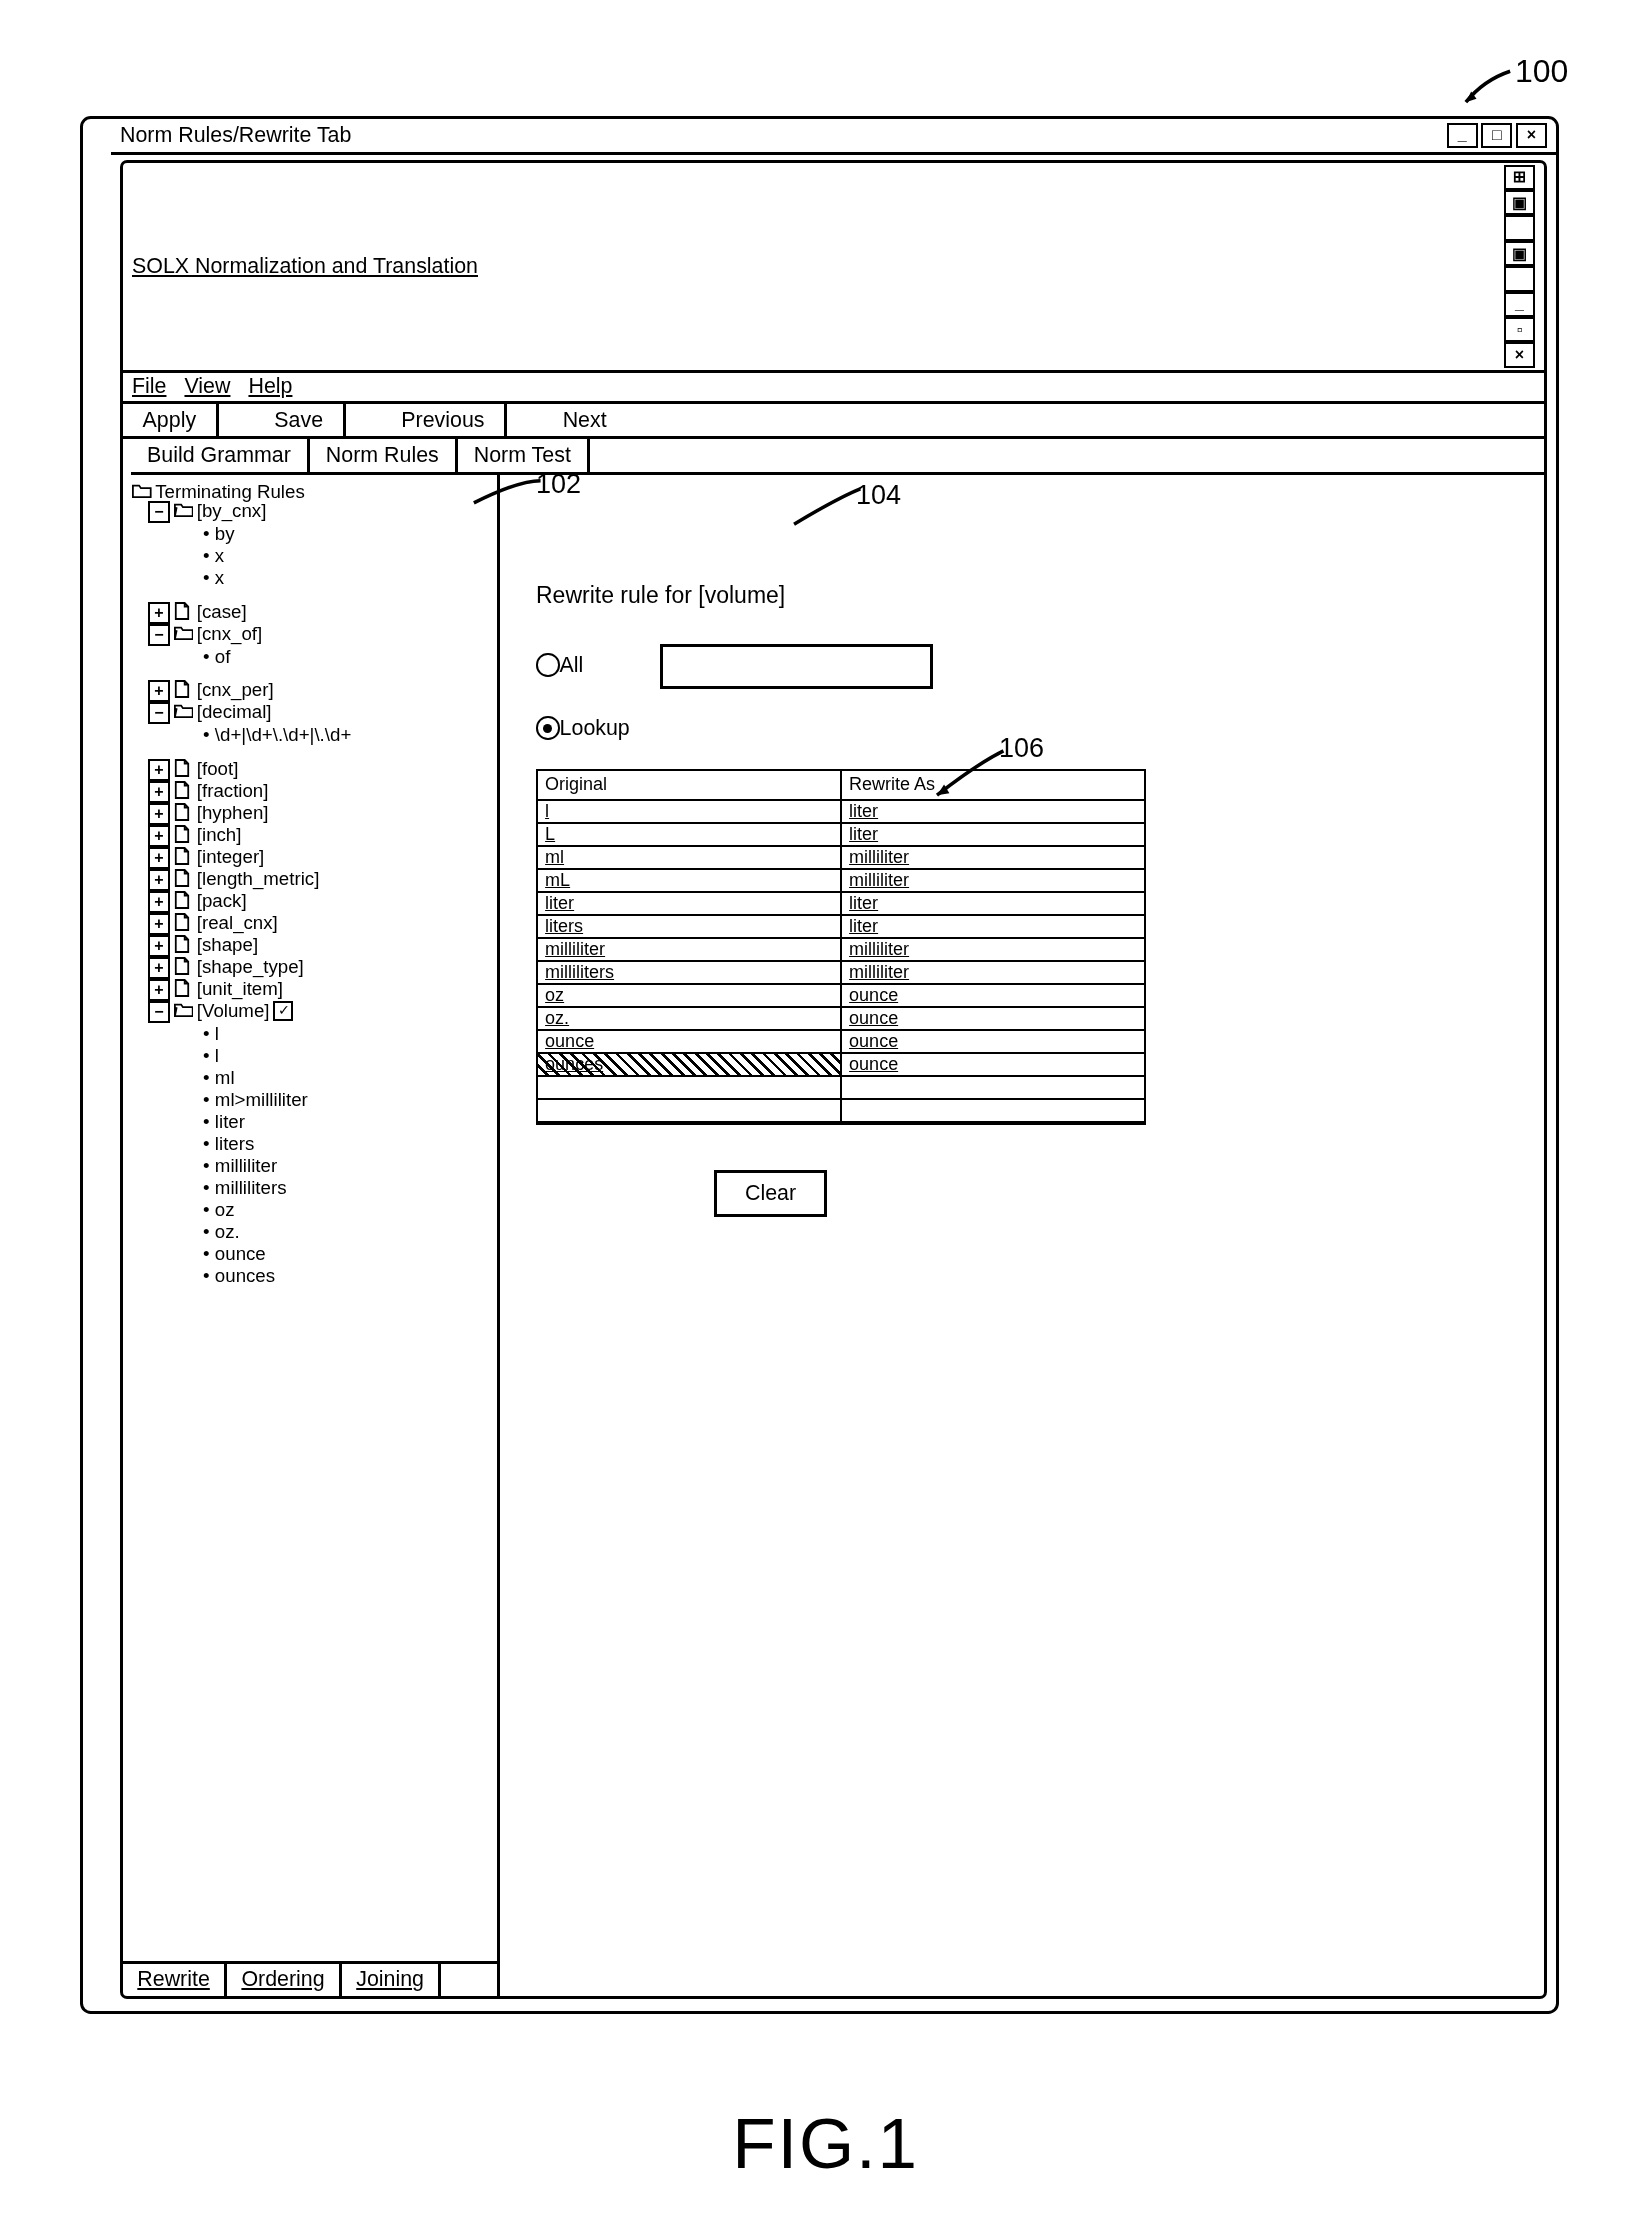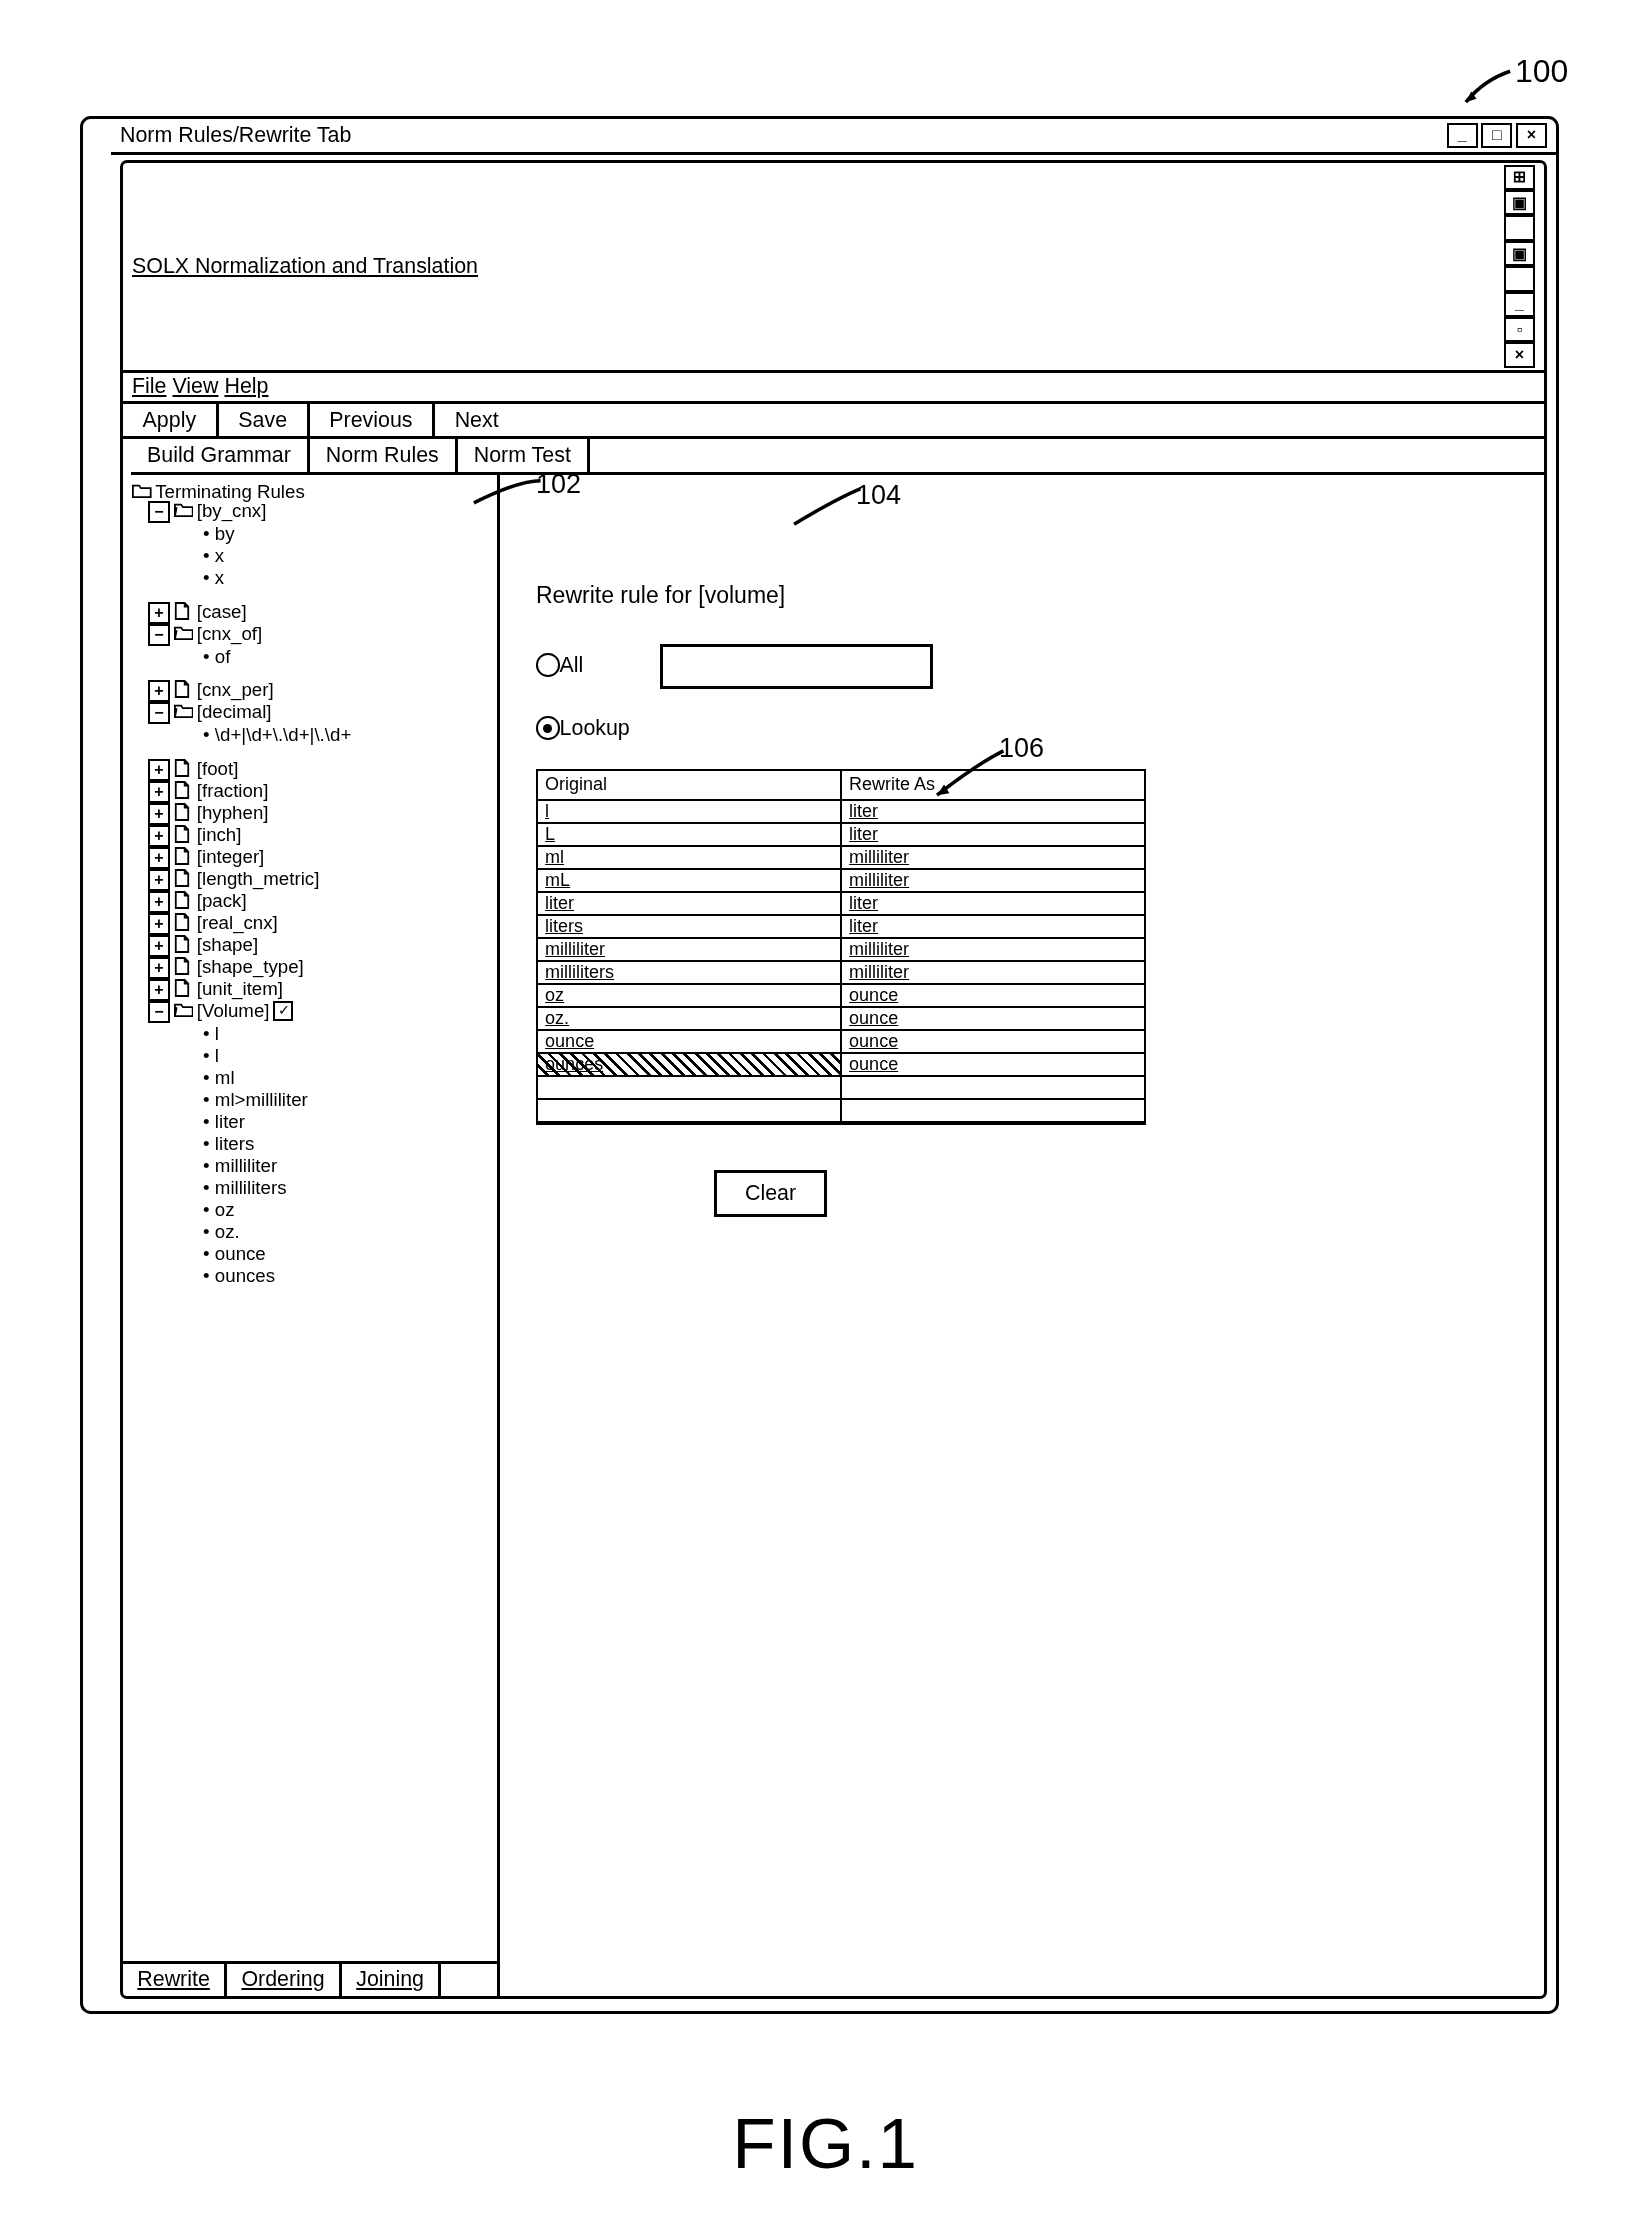--- a/index.html
+++ b/index.html
@@ -77,7 +77,7 @@
     border-bottom: 3.6px solid #000;
     padding: 1.8px 9px;
     font-size: 21.4px;
-    display:flex; gap:6px;
+    display:flex; gap:18px;
   }
   .menubar span { }
   .utxt { text-decoration: underline; }

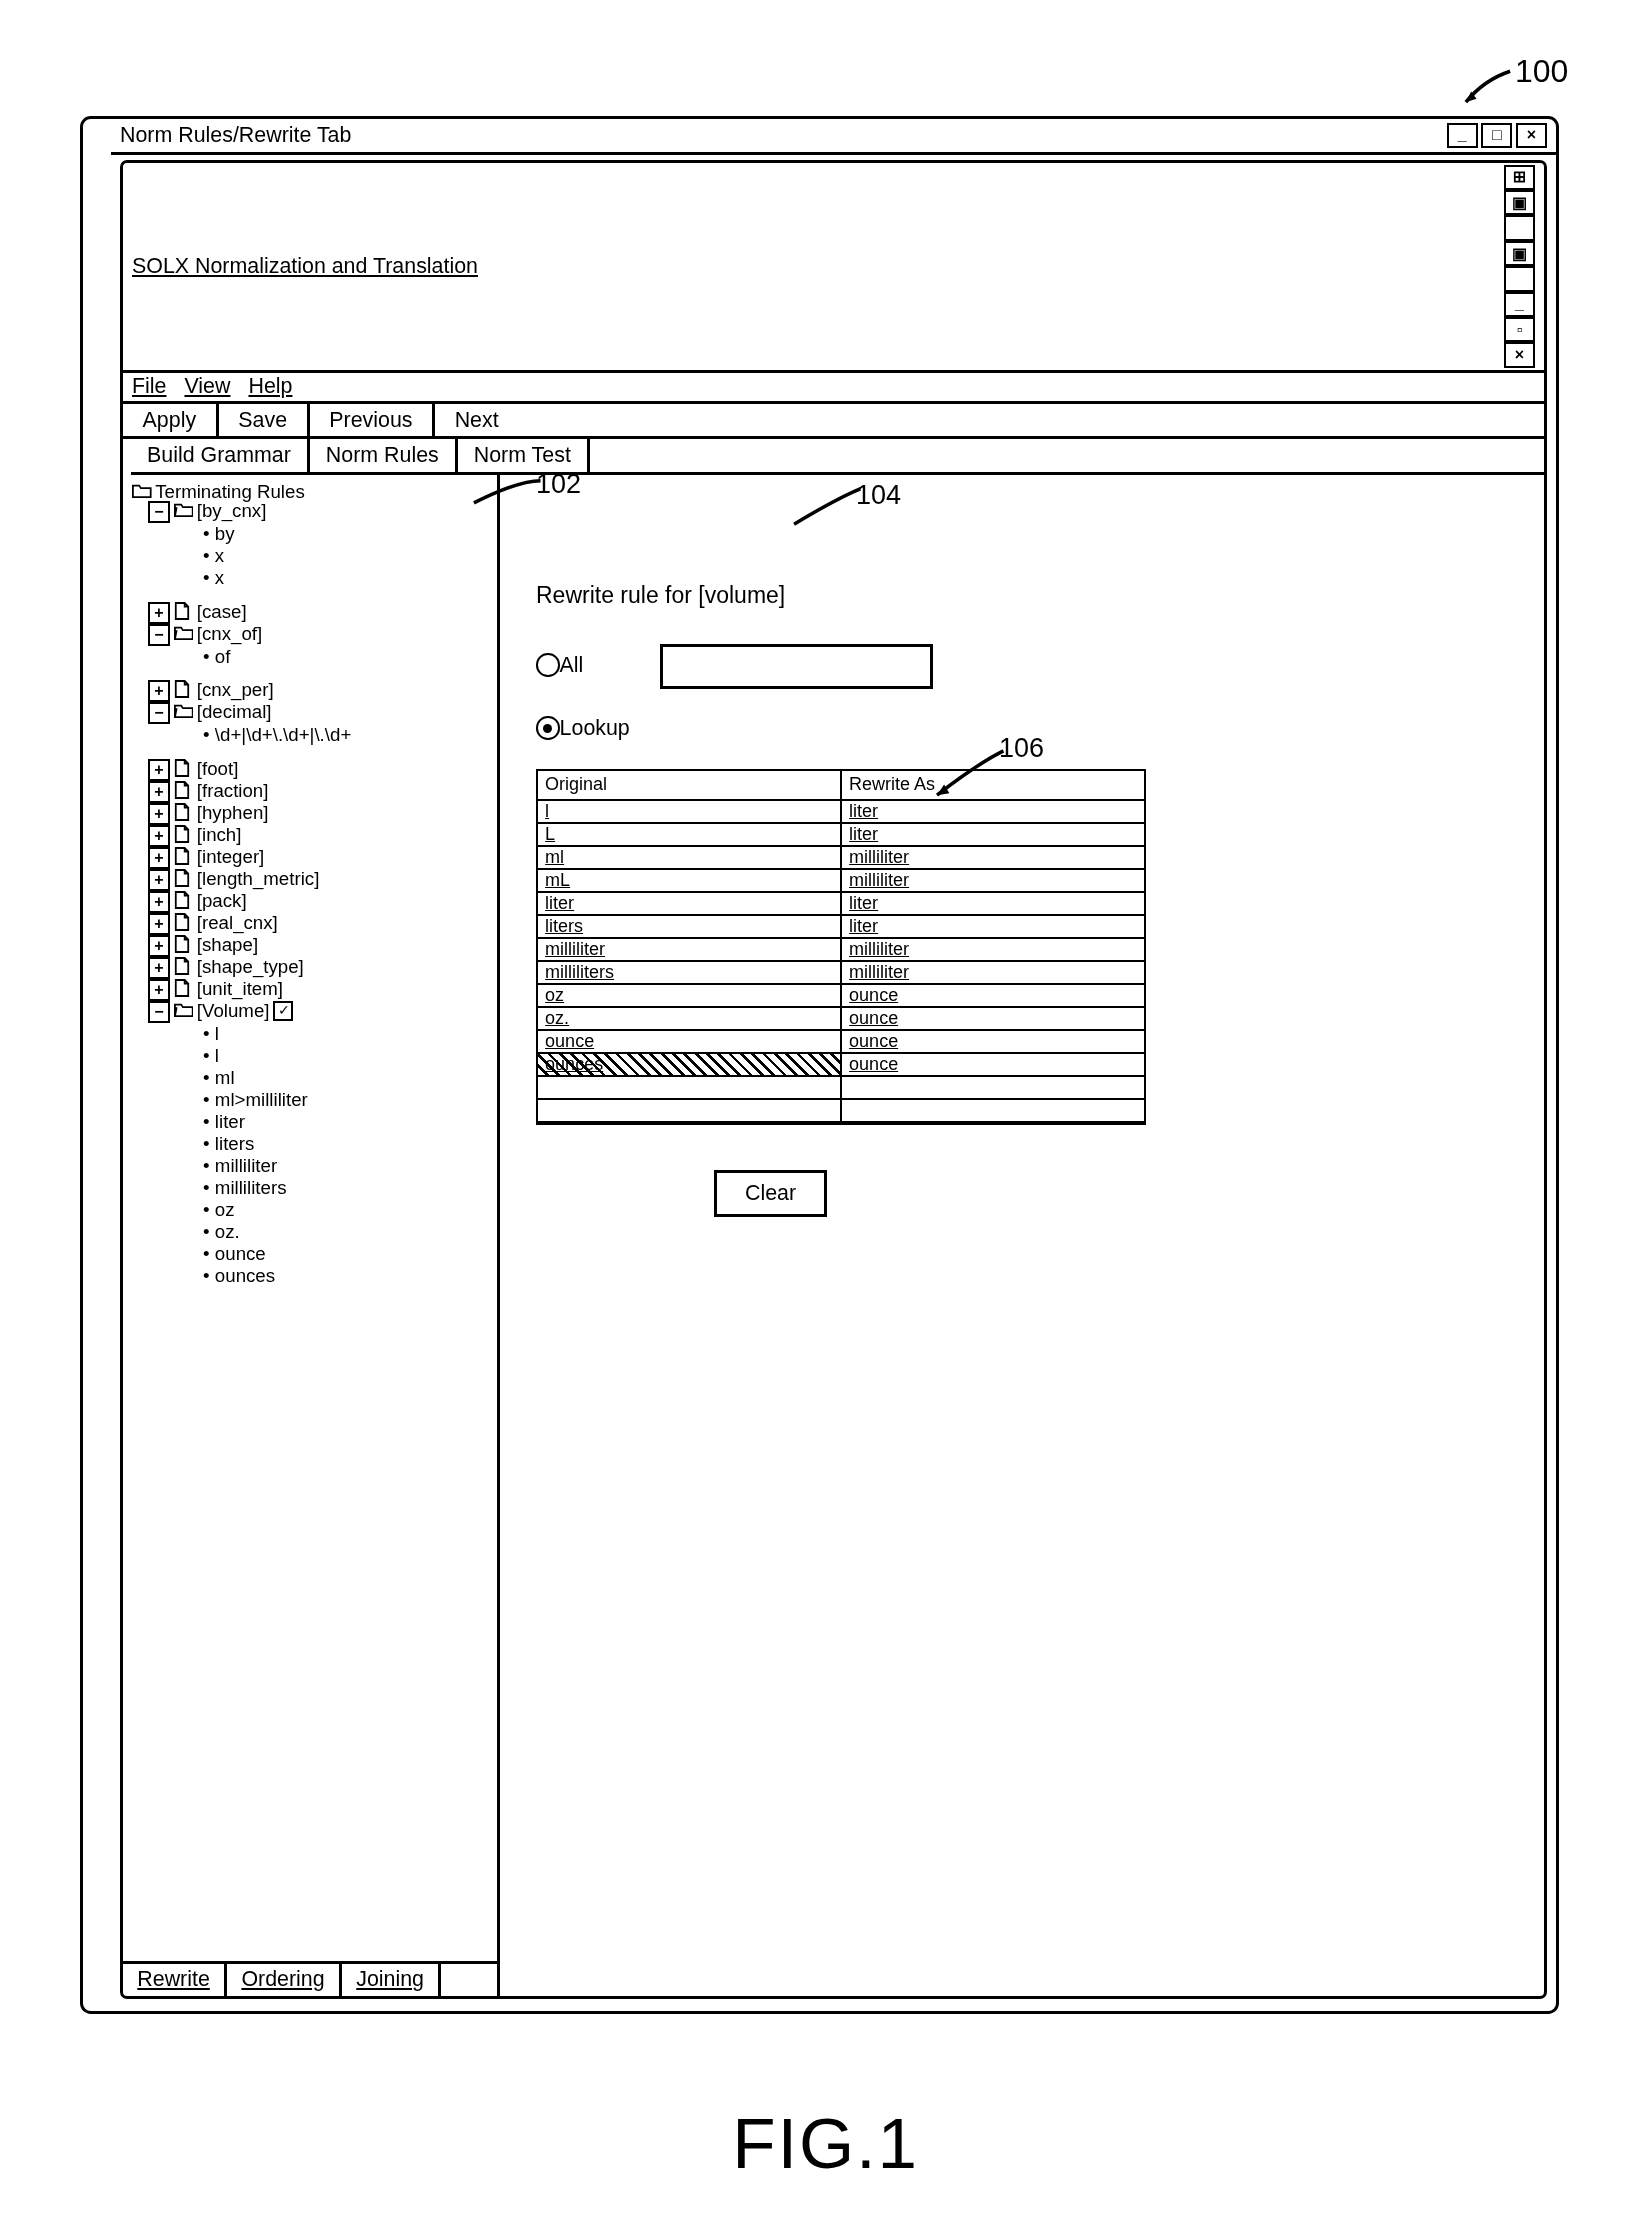--- a/index.html
+++ b/index.html
@@ -85,6 +85,7 @@
   .toolbar {
     border-bottom: 3.6px solid #000;
     display:flex;
+    gap:36px;
   }
   .toolbar .tb {
     border-right: 3.6px solid #000;

